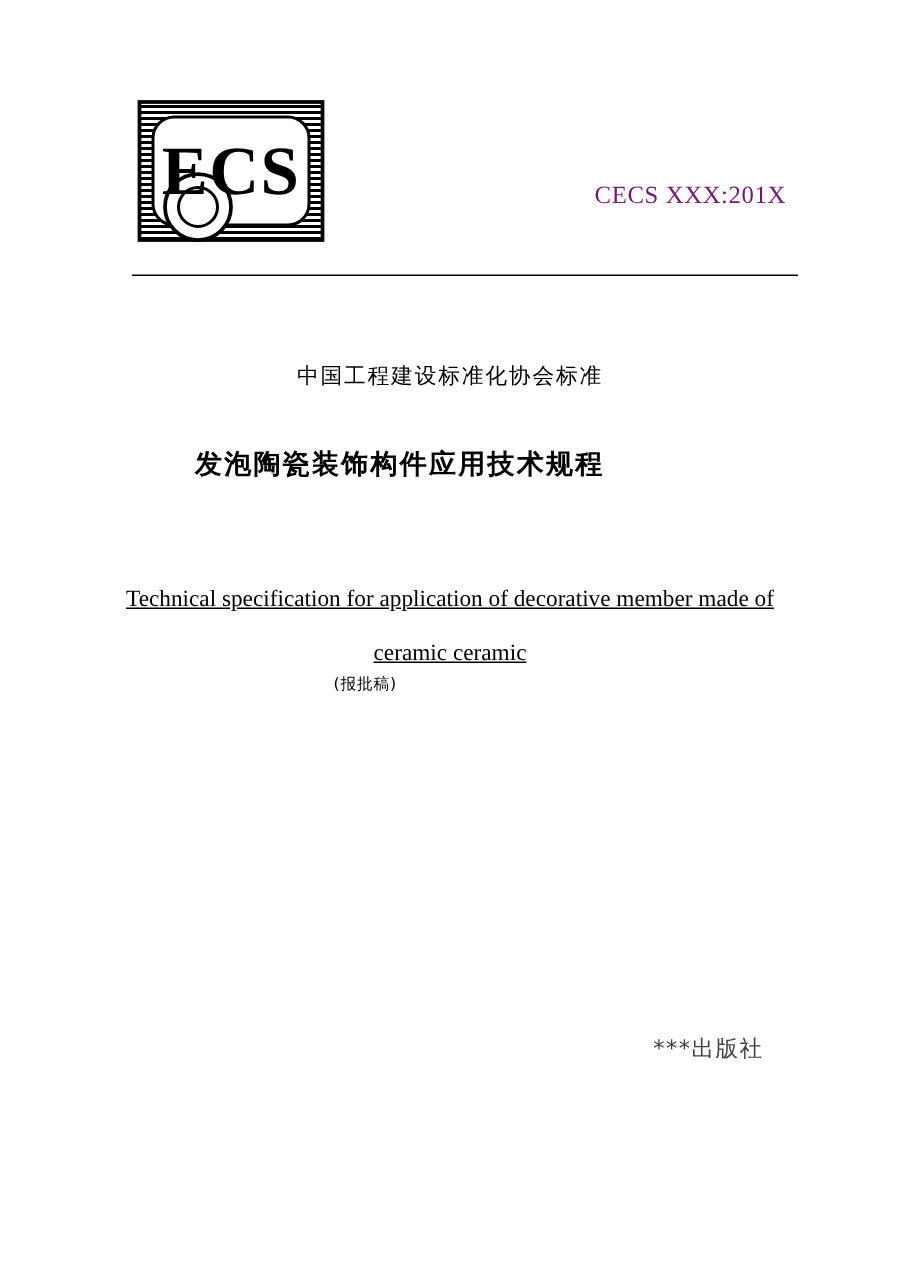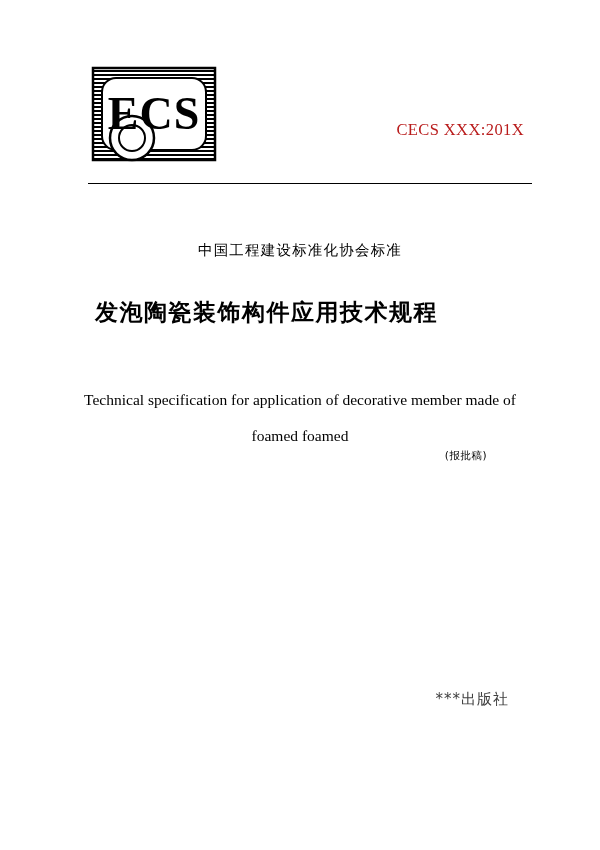--- a/index.html
+++ b/index.html
@@ -47,7 +47,7 @@
     font-family: "Liberation Serif", serif;
     font-size: 16.5px;
     letter-spacing: 0.4px;
-    color: #b91c1c;
+    color: #701a75;
     white-space: nowrap;
     padding-right: 8px;
     align-self: center;

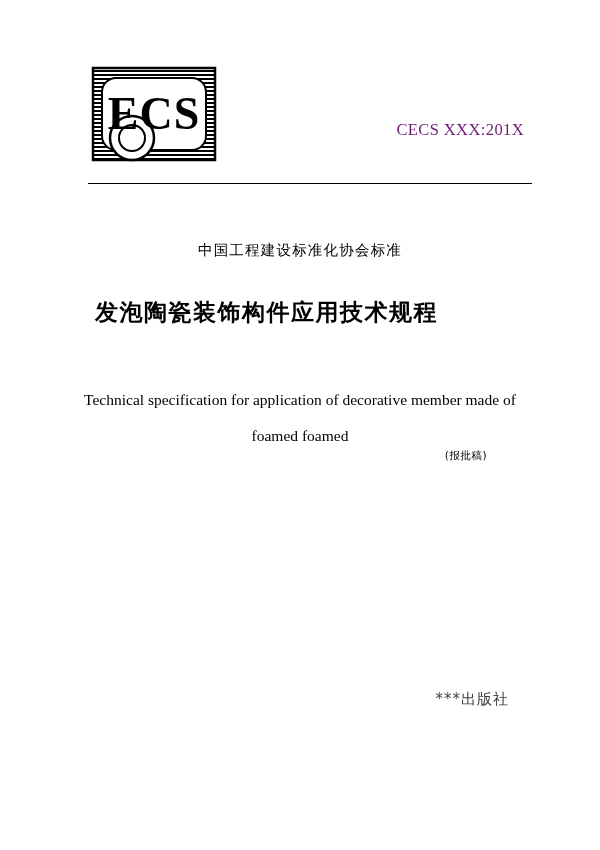--- a/index.html
+++ b/index.html
@@ -84,7 +84,7 @@
     text-align: center;
     font-family: "DejaVu Sans", sans-serif;
     font-weight: bold;
-    font-size: 23px;
+    font-size: 18px;
     letter-spacing: 1.5px;
     color: #000;
   }

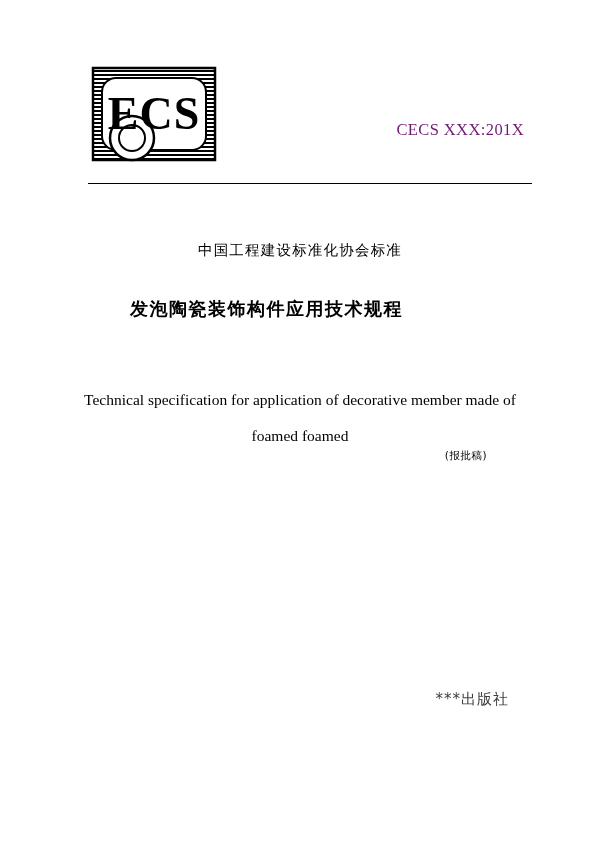--- a/index.html
+++ b/index.html
@@ -99,6 +99,7 @@
     font-size: 15.5px;
     line-height: 36px;
     color: #000;
+    text-decoration: underline;
   }
 
   .draft-note {

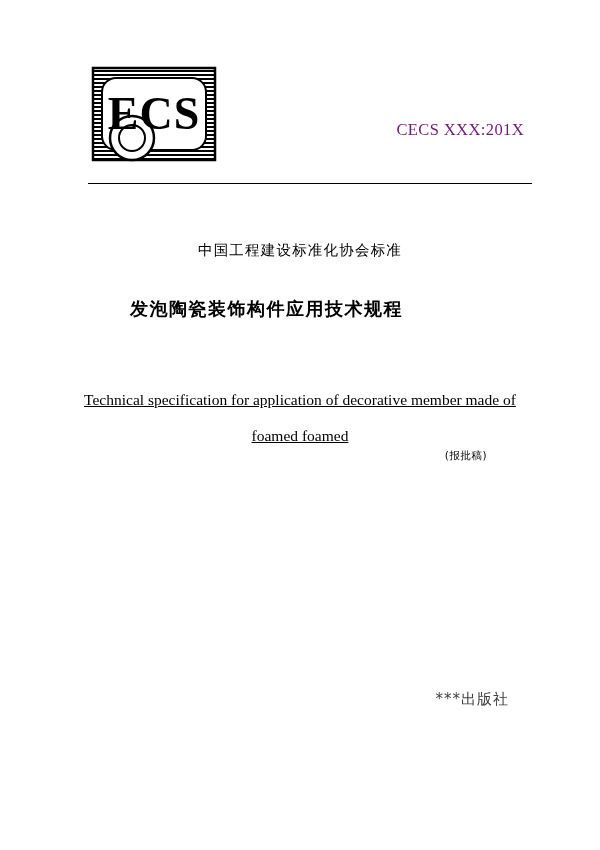--- a/index.html
+++ b/index.html
@@ -170,7 +170,7 @@
 
   <div class="en-title">
     <div>Technical specification for application of decorative member made of</div>
-    <div>foamed foamed</div>
+    <div>ceramic ceramic</div>
   </div>
 
   <div class="draft-note">(报批稿)</div>

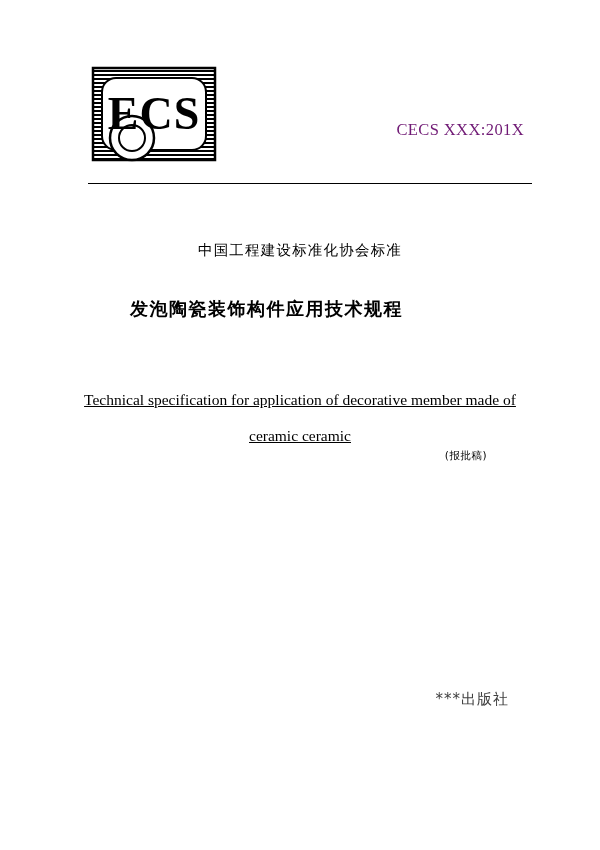--- a/index.html
+++ b/index.html
@@ -107,7 +107,7 @@
     left: 0;
     top: 449px;
     width: 487px;
-    text-align: right;
+    text-align: center;
     font-family: "DejaVu Sans", sans-serif;
     font-size: 10.5px;
     letter-spacing: 0.5px;

